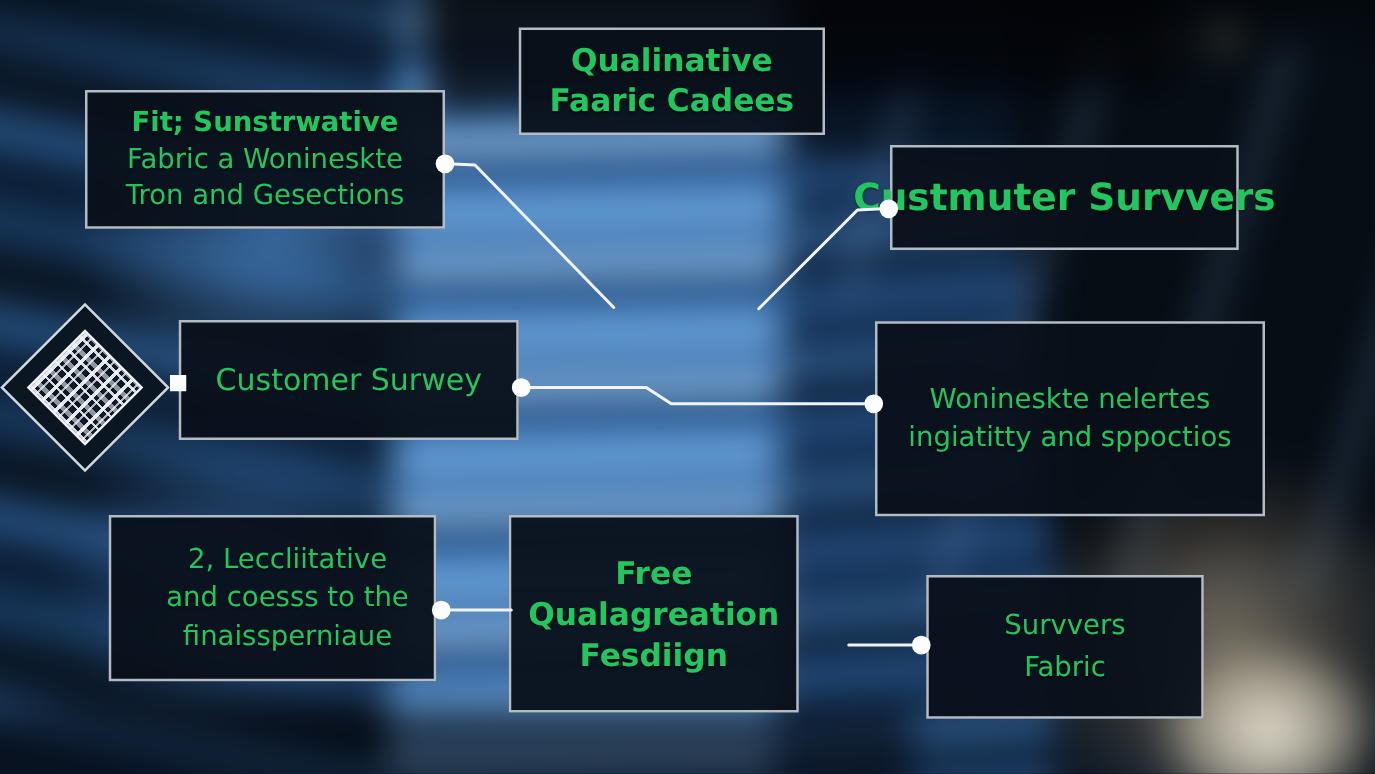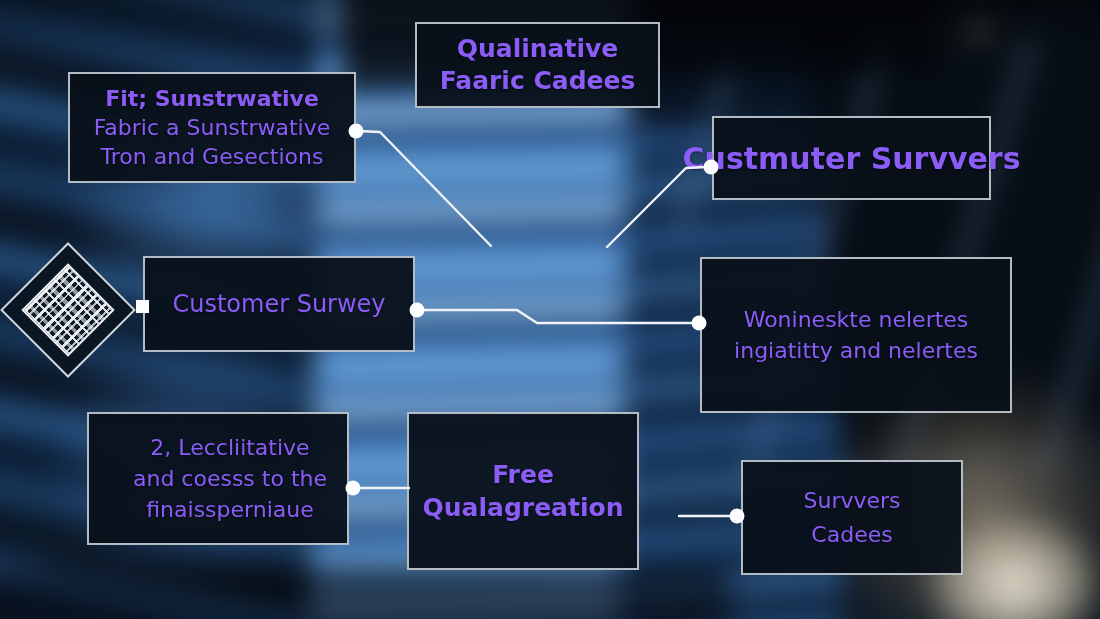--- a/index.html
+++ b/index.html
@@ -53,7 +53,7 @@
   .node{position:absolute;display:flex;flex-direction:column;justify-content:center;
     align-items:center;text-align:center;box-sizing:border-box;
     background:rgba(8,16,26,.94);border:2px solid rgba(222,230,238,.8);
-    color:#8b5cf6;text-shadow:0 1px 2px rgba(0,0,0,.45);}
+    color:#22c55e;text-shadow:0 1px 2px rgba(0,0,0,.45);}
   .ln{display:block;white-space:nowrap;}
   .bold{font-weight:700;text-align:right;}
   .n1{left:68px;top:72px;width:288px;height:111px;font-size:22px;line-height:29px;}

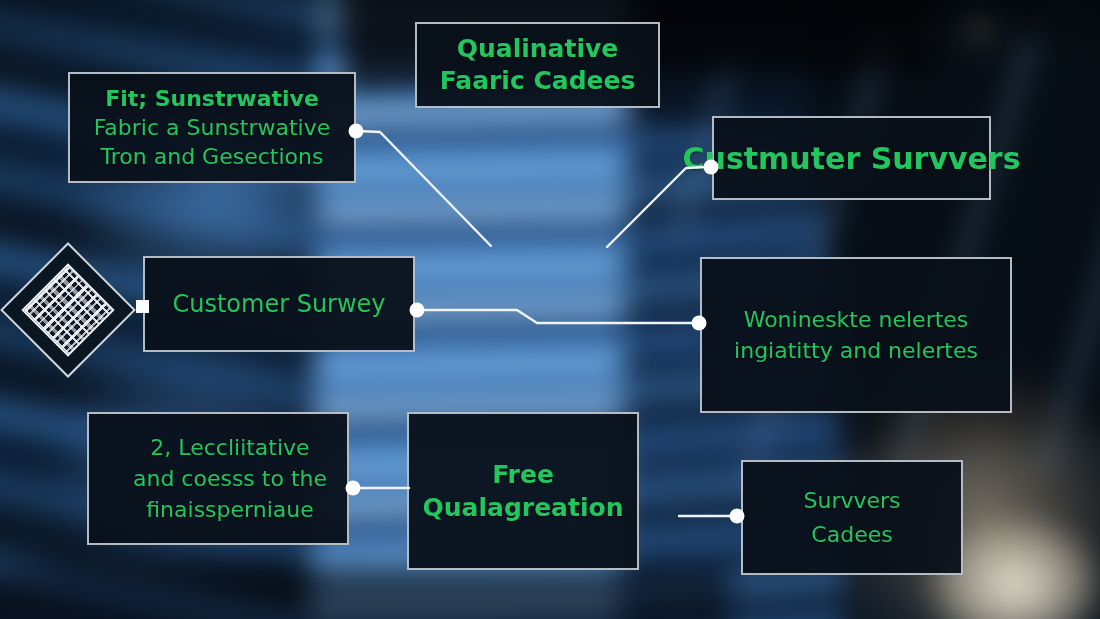--- a/index.html
+++ b/index.html
@@ -96,7 +96,7 @@
 
   <div class="node n1">
     <span class="ln bold">Fit; Sunstrwative</span>
-    <span class="ln">Fabric a Sunstrwative</span>
+    <span class="ln">Fabric a Wonineskte</span>
     <span class="ln">Tron and Gesections</span>
   </div>
 

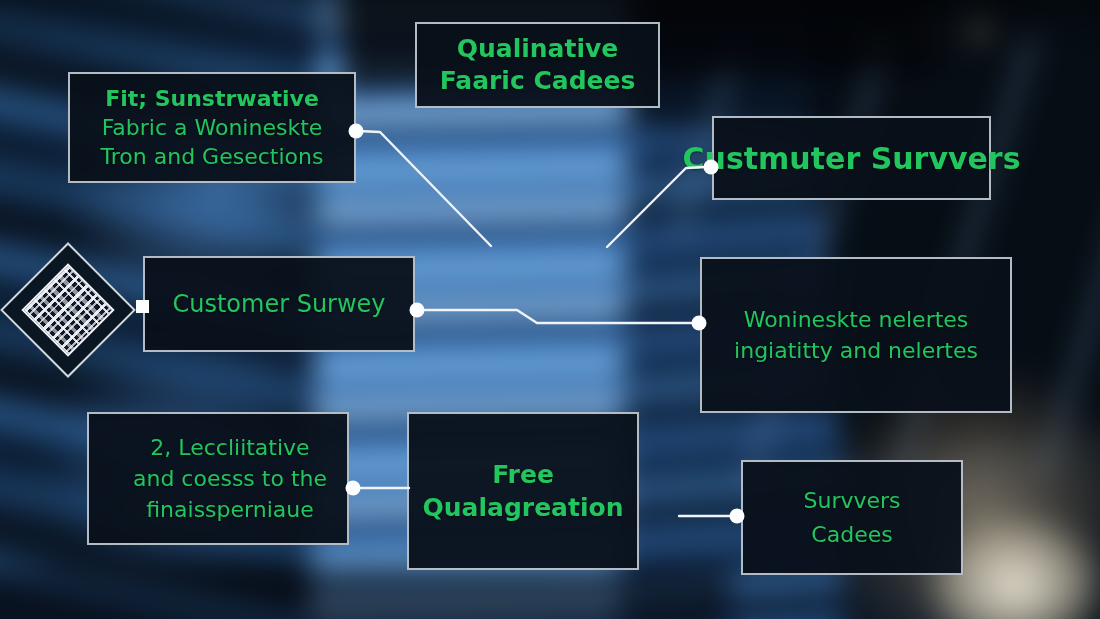--- a/index.html
+++ b/index.html
@@ -115,7 +115,7 @@
 
   <div class="node n5">
     <span class="ln">Wonineskte nelertes</span>
-    <span class="ln">ingiatitty and nelertes</span>
+    <span class="ln">ingiatitty and sppoctios</span>
   </div>
 
   <div class="node n6">

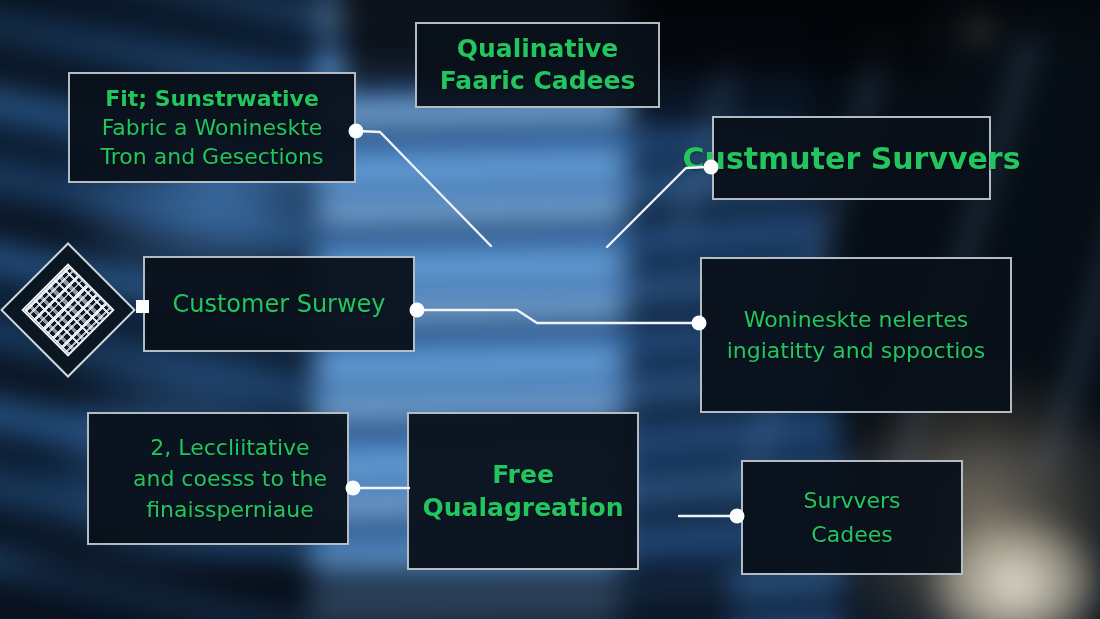--- a/index.html
+++ b/index.html
@@ -127,6 +127,7 @@
   <div class="node n7">
     <span class="ln">Free</span>
     <span class="ln">Qualagreation</span>
+    <span class="ln">Fesdiign</span>
   </div>
 
   <div class="node n8">

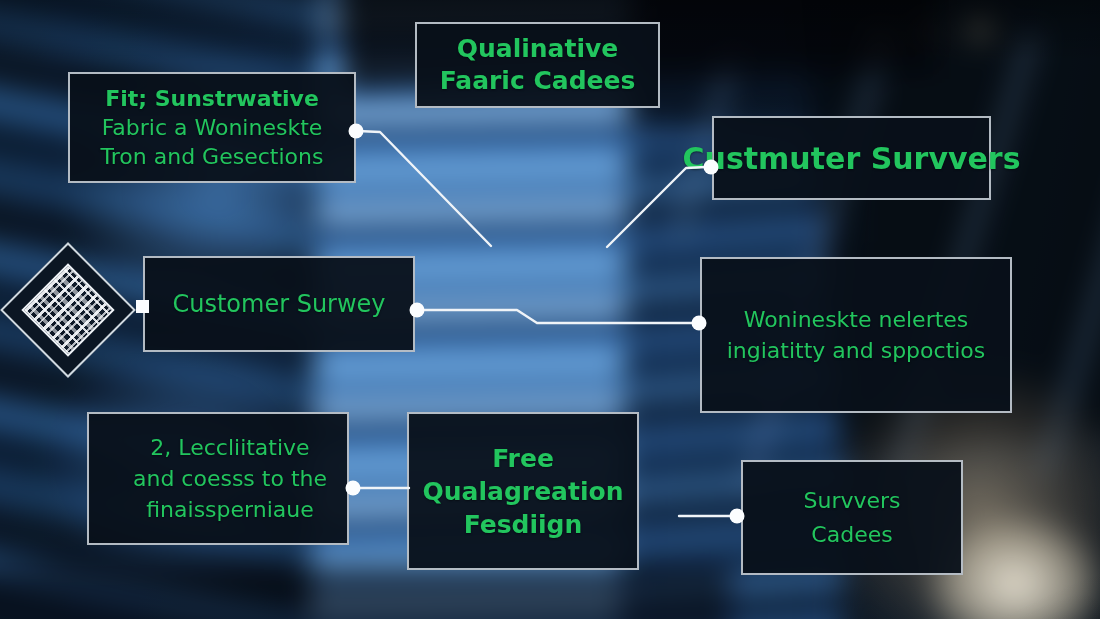--- a/index.html
+++ b/index.html
@@ -132,7 +132,7 @@
 
   <div class="node n8">
     <span class="ln">Survvers</span>
-    <span class="ln">Cadees</span>
+    <span class="ln">Fabric</span>
   </div>
 
   <svg class="connectors" width="1100" height="619" viewBox="0 0 1100 619" xmlns="http://www.w3.org/2000/svg">

